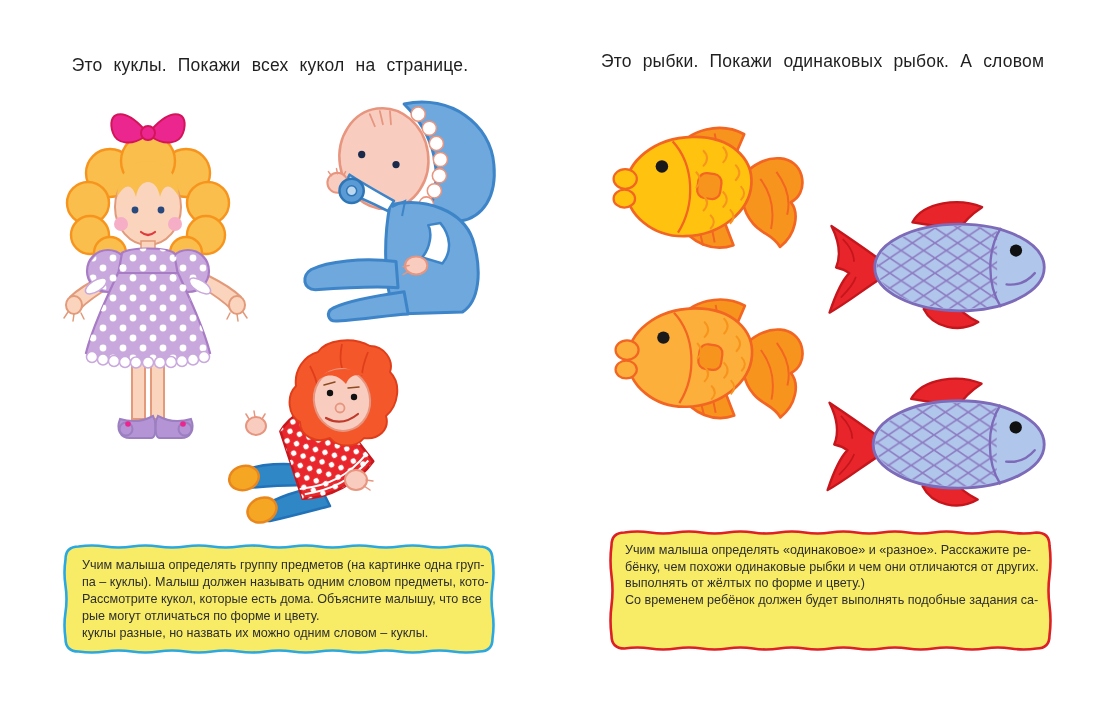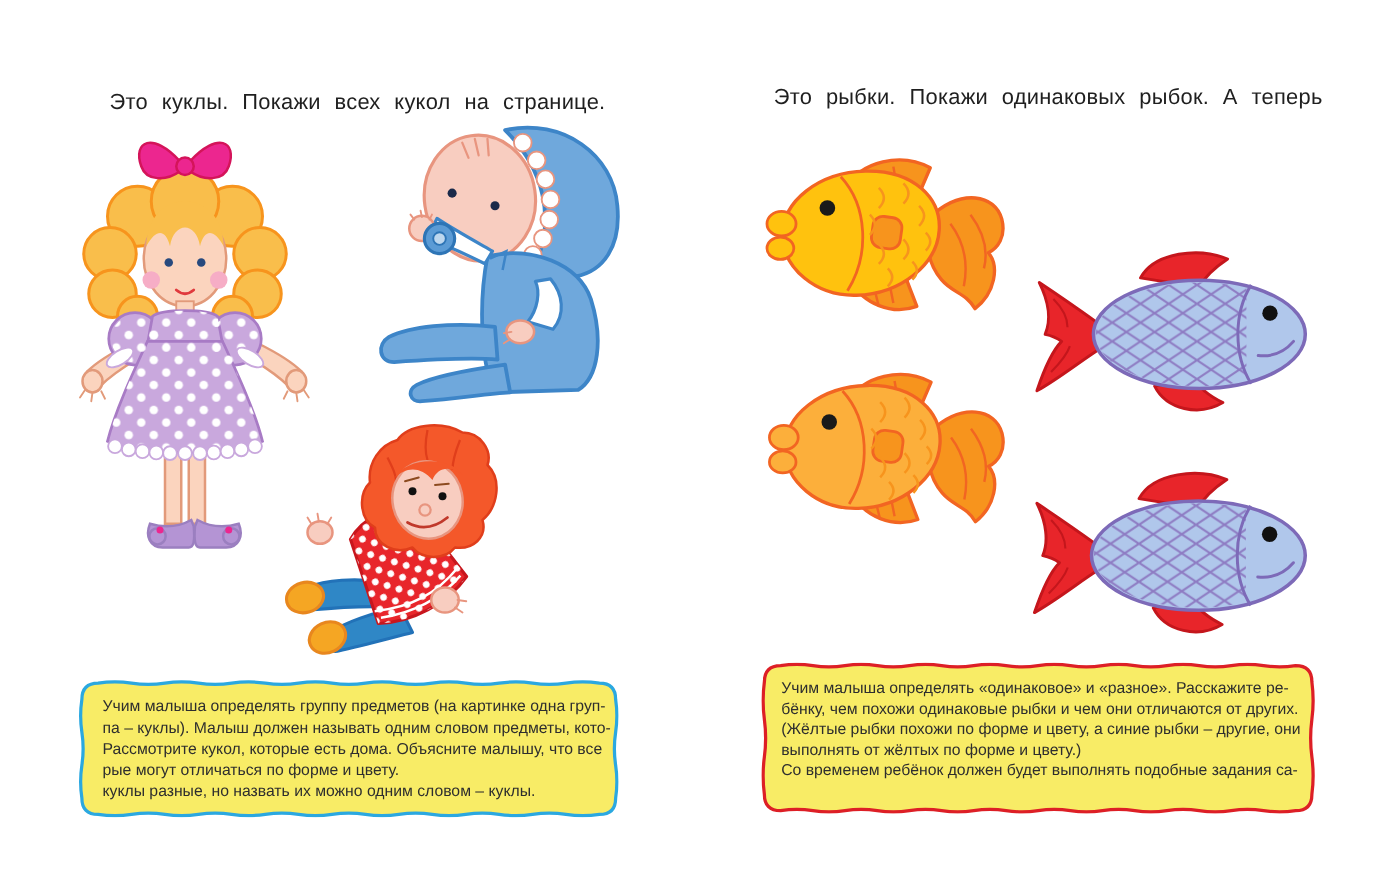--- a/index.html
+++ b/index.html
@@ -14,7 +14,7 @@
   .page.right{left:550px;width:549px;}
 
   .title{
-    position:absolute;margin:16px;font-weight:normal;
+    position:absolute;margin:0;font-weight:normal;
     font-size:17.5px;line-height:28px;color:var(--title-text,#1f1f1f);
     text-align:center;word-spacing:6px;letter-spacing:.2px;white-space:nowrap;
   }

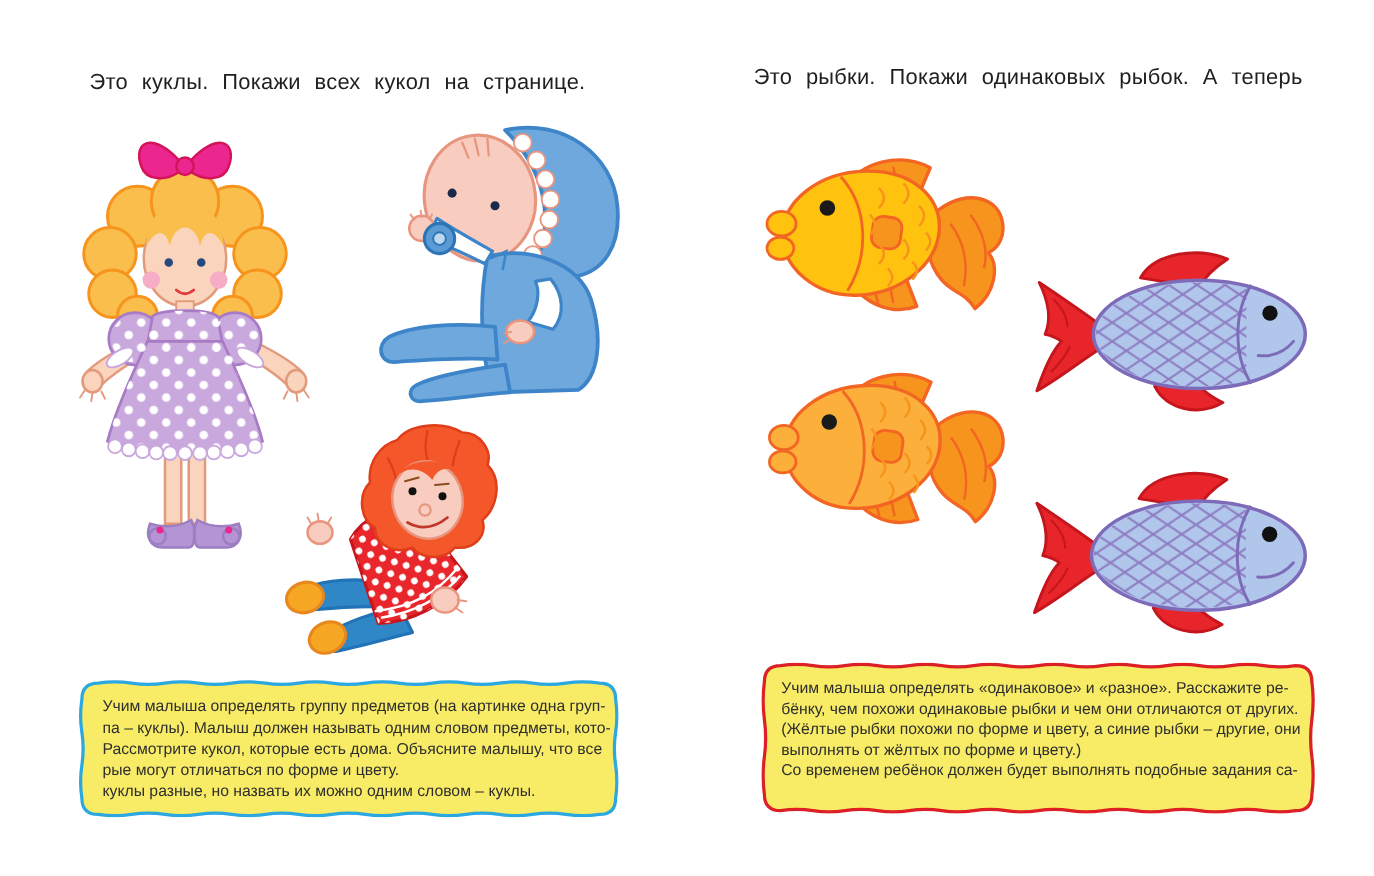--- a/index.html
+++ b/index.html
@@ -256,7 +256,7 @@
 
   <section class="page right">
     <h1 class="title">
-      <span>Это рыбки. Покажи одинаковых рыбок. А теперь</span>
+      <span>Это рыбки. Покажи одинаковых рыбок. А словом</span>
     </h1>
 
     <svg class="art goldfish-1" viewBox="0 0 228 150">

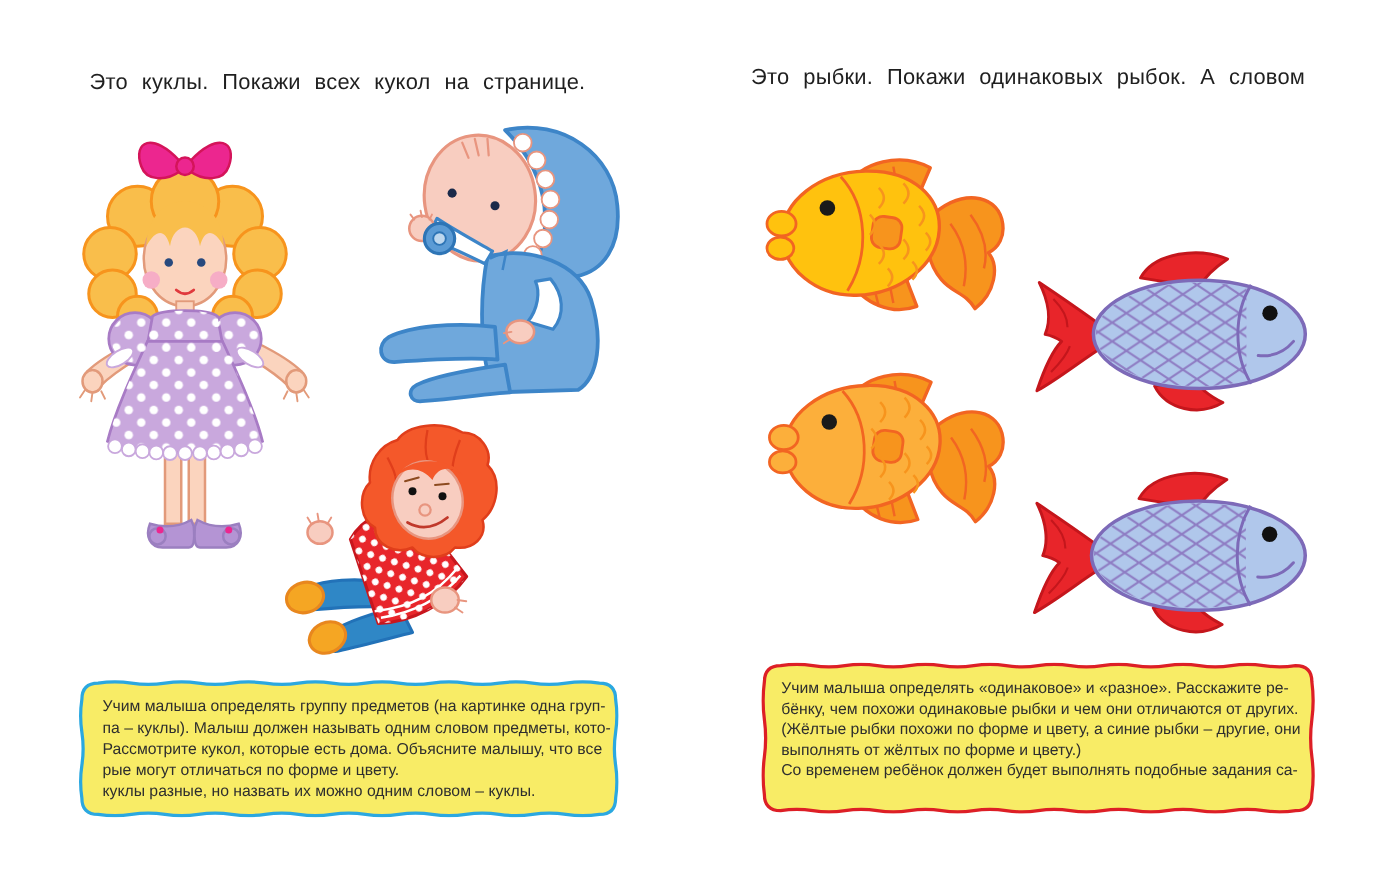--- a/index.html
+++ b/index.html
@@ -279,7 +279,6 @@
       <div class="note-text">
         <div class="nline">Учим малыша определять «одинаковое» и «разное». Расскажите ре-</div>
         <div class="nline">бёнку, чем похожи одинаковые рыбки и чем они отличаются от других.</div>
-        <div class="nline">(Жёлтые рыбки похожи по форме и цвету, а синие рыбки – другие, они</div>
         <div class="nline">выполнять от жёлтых по форме и цвету.)</div>
         <div class="nline">Со временем ребёнок должен будет выполнять подобные задания са-</div>
       </div>

